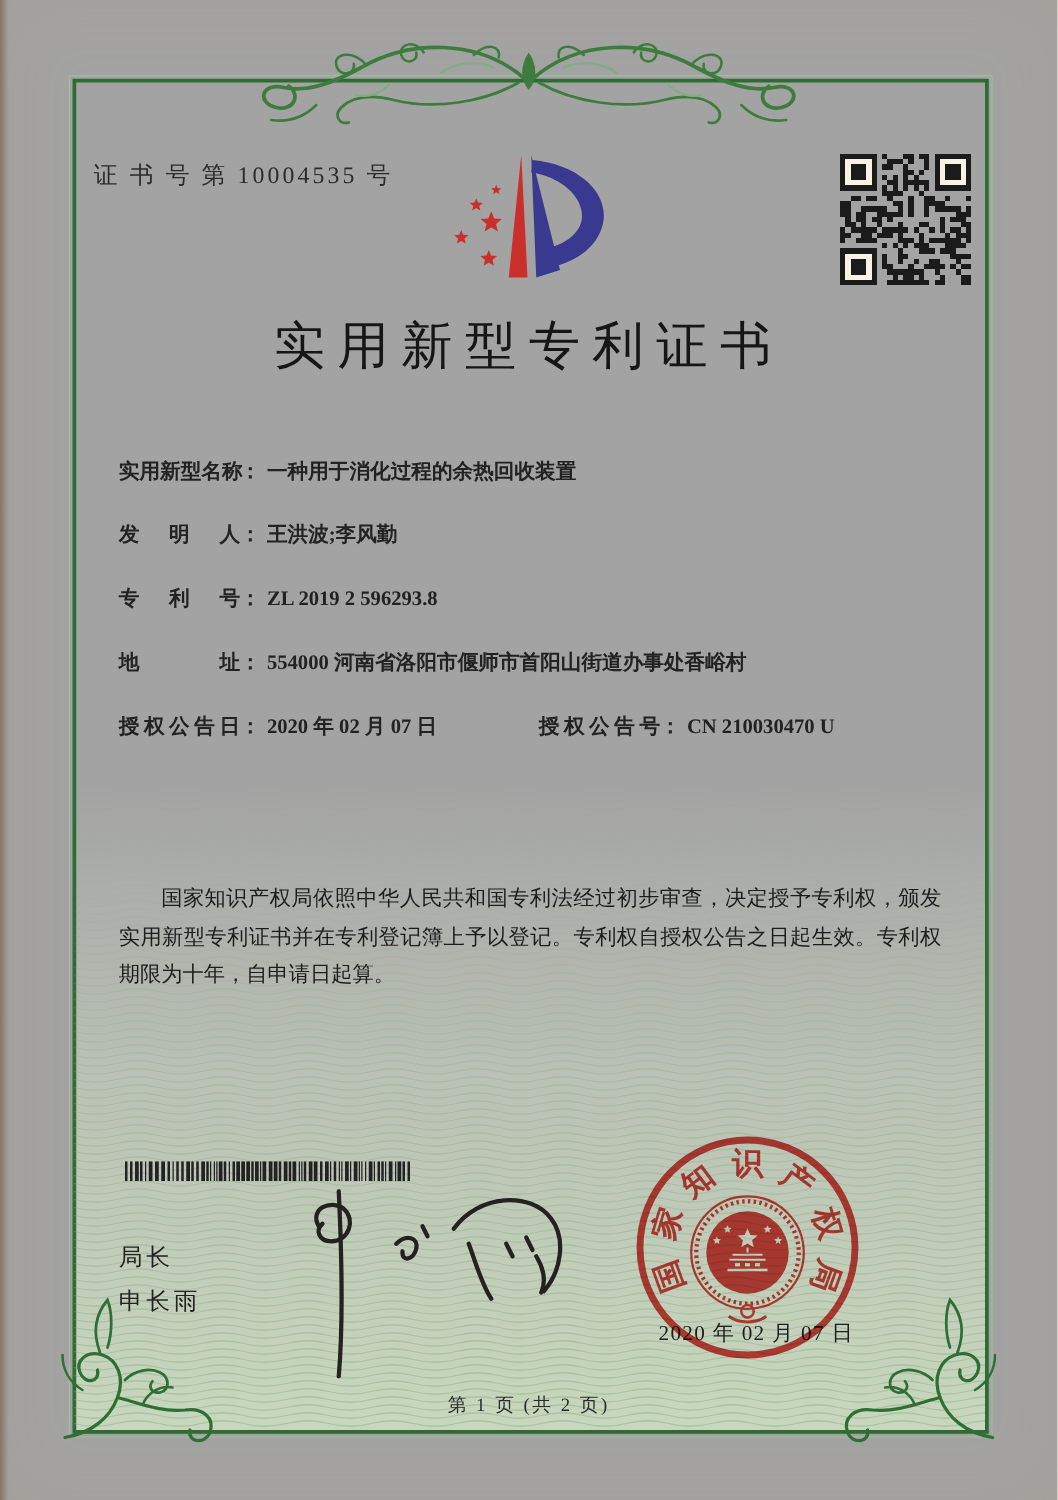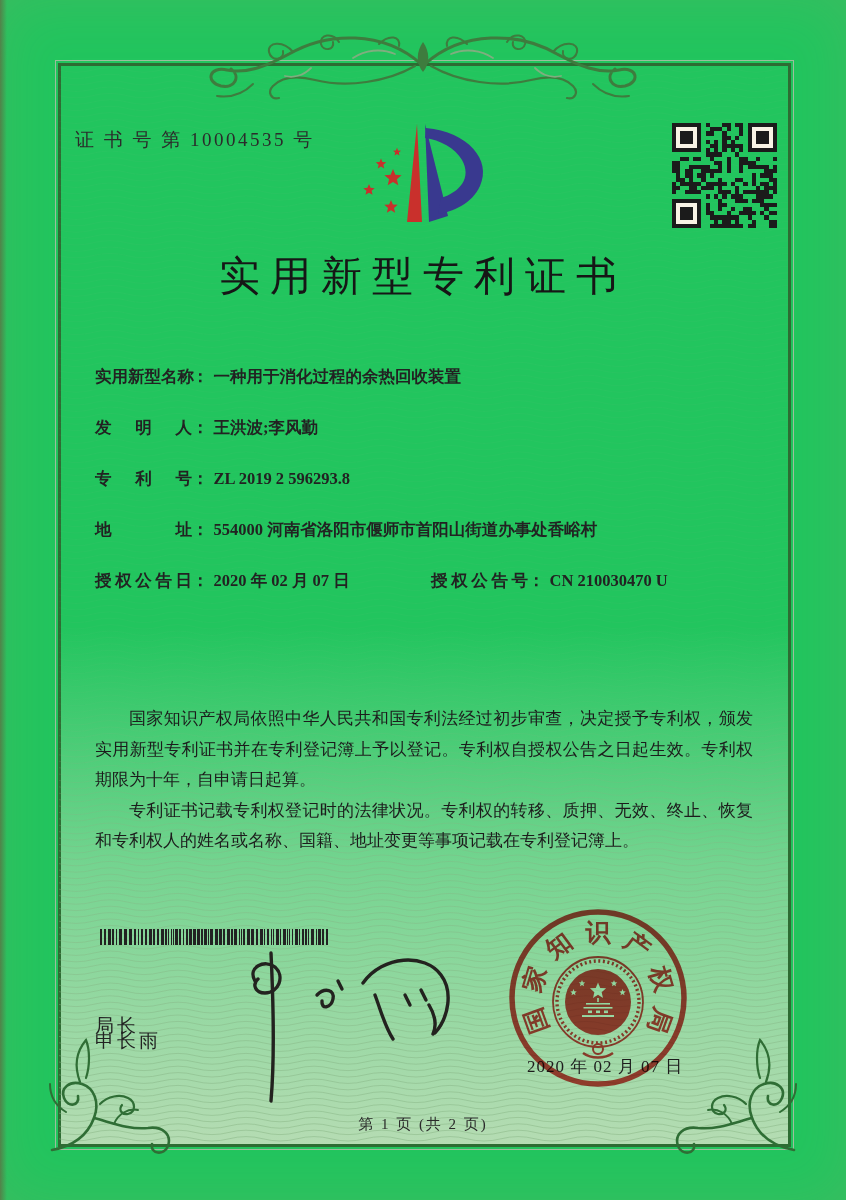--- a/index.html
+++ b/index.html
@@ -5,7 +5,7 @@
   html,body{margin:0;padding:0;}
   body{width:846px;height:1200px;overflow:hidden;background:#f8f3e5;
        font-family:"Liberation Serif","DejaVu Serif",serif;color:#1e1e1e;}
-  .sheet{position:relative;width:846px;height:1200px;background:#22c55e;
+  .sheet{position:relative;width:846px;height:1200px;background:#a3a3a3;
          box-shadow:inset 0 0 60px rgba(170,150,110,.18);}
   .edge-left{position:absolute;left:0;top:0;bottom:0;width:7px;z-index:40;
              background:linear-gradient(90deg,rgba(110,80,56,.55),rgba(110,80,56,0));}

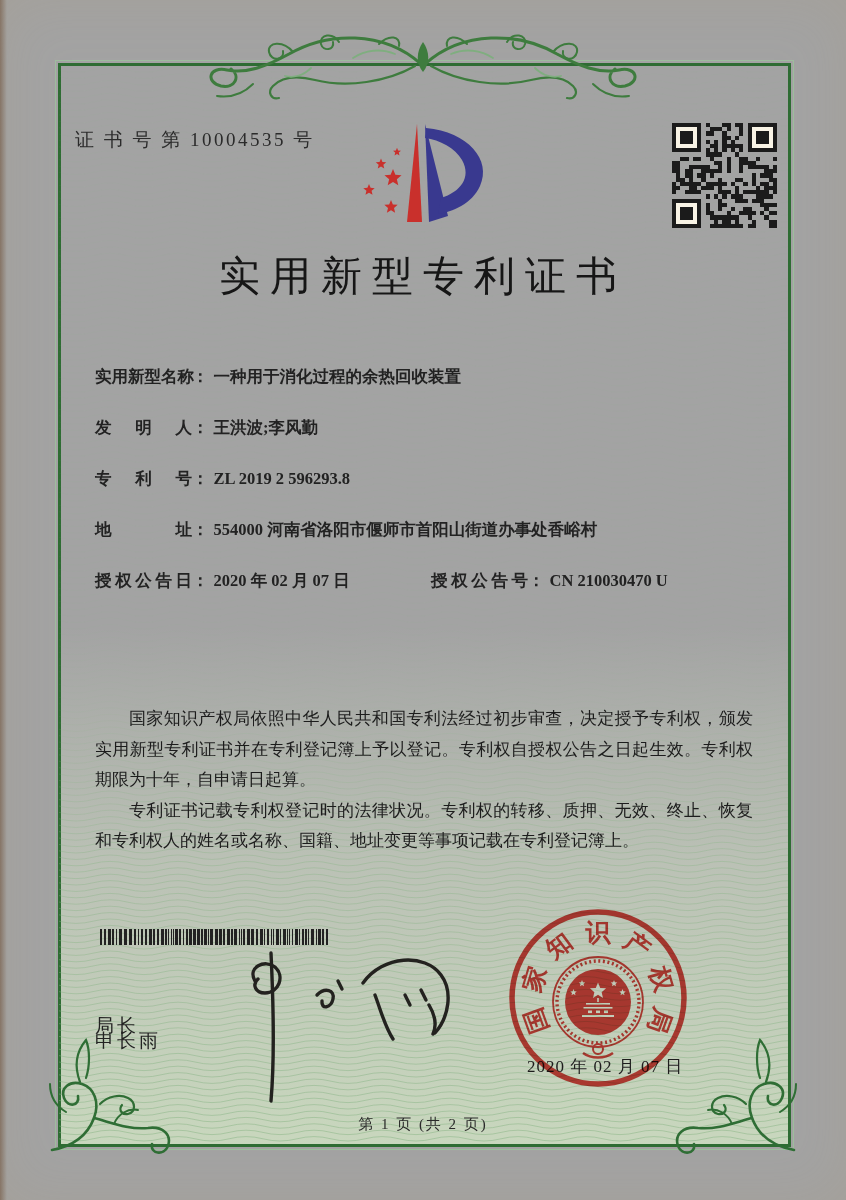--- a/index.html
+++ b/index.html
@@ -539,7 +539,6 @@
 
   <div class="body-text">
     <p>国家知识产权局依照中华人民共和国专利法经过初步审查，决定授予专利权，颁发实用新型专利证书并在专利登记簿上予以登记。专利权自授权公告之日起生效。专利权期限为十年，自申请日起算。</p>
-    <p>专利证书记载专利权登记时的法律状况。专利权的转移、质押、无效、终止、恢复和专利权人的姓名或名称、国籍、地址变更等事项记载在专利登记簿上。</p>
   </div>
 
   <svg id="barcode-svg" class="abs" width="228" height="16" viewBox="0 0 228 16">

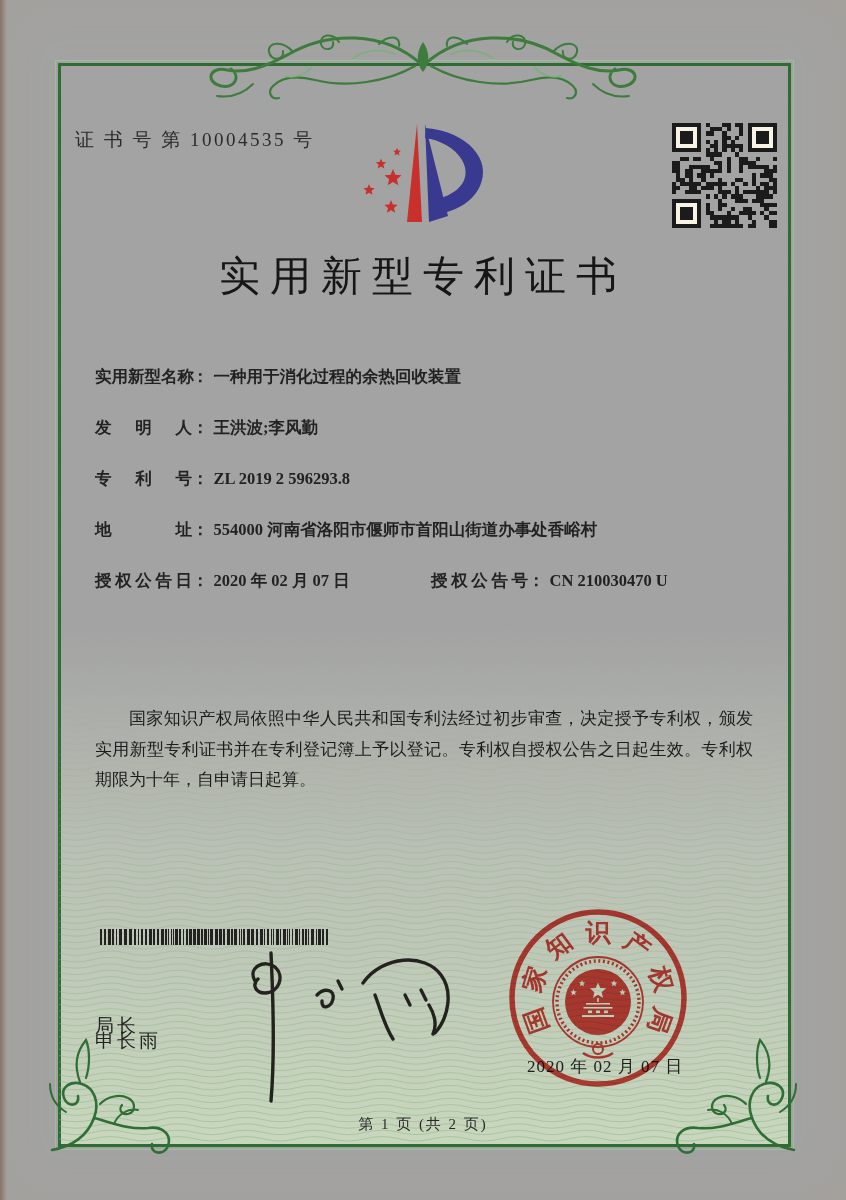--- a/index.html
+++ b/index.html
@@ -39,7 +39,7 @@
                text-indent:2em;color:#1c1c1c;}
   #barcode-svg{left:100px;top:929px;}
   .signer{left:95px;font-size:19px;letter-spacing:3px;color:#222;z-index:10;position:absolute;}
-  #signer-title{top:993px;margin-top:20px;}
+  #signer-title{top:993px;}
   #signer-name{top:1028px;}
   #signature{left:225px;top:935px;z-index:11;}
   .seal-date{left:515px;top:1055px;width:180px;text-align:center;font-size:17px;

